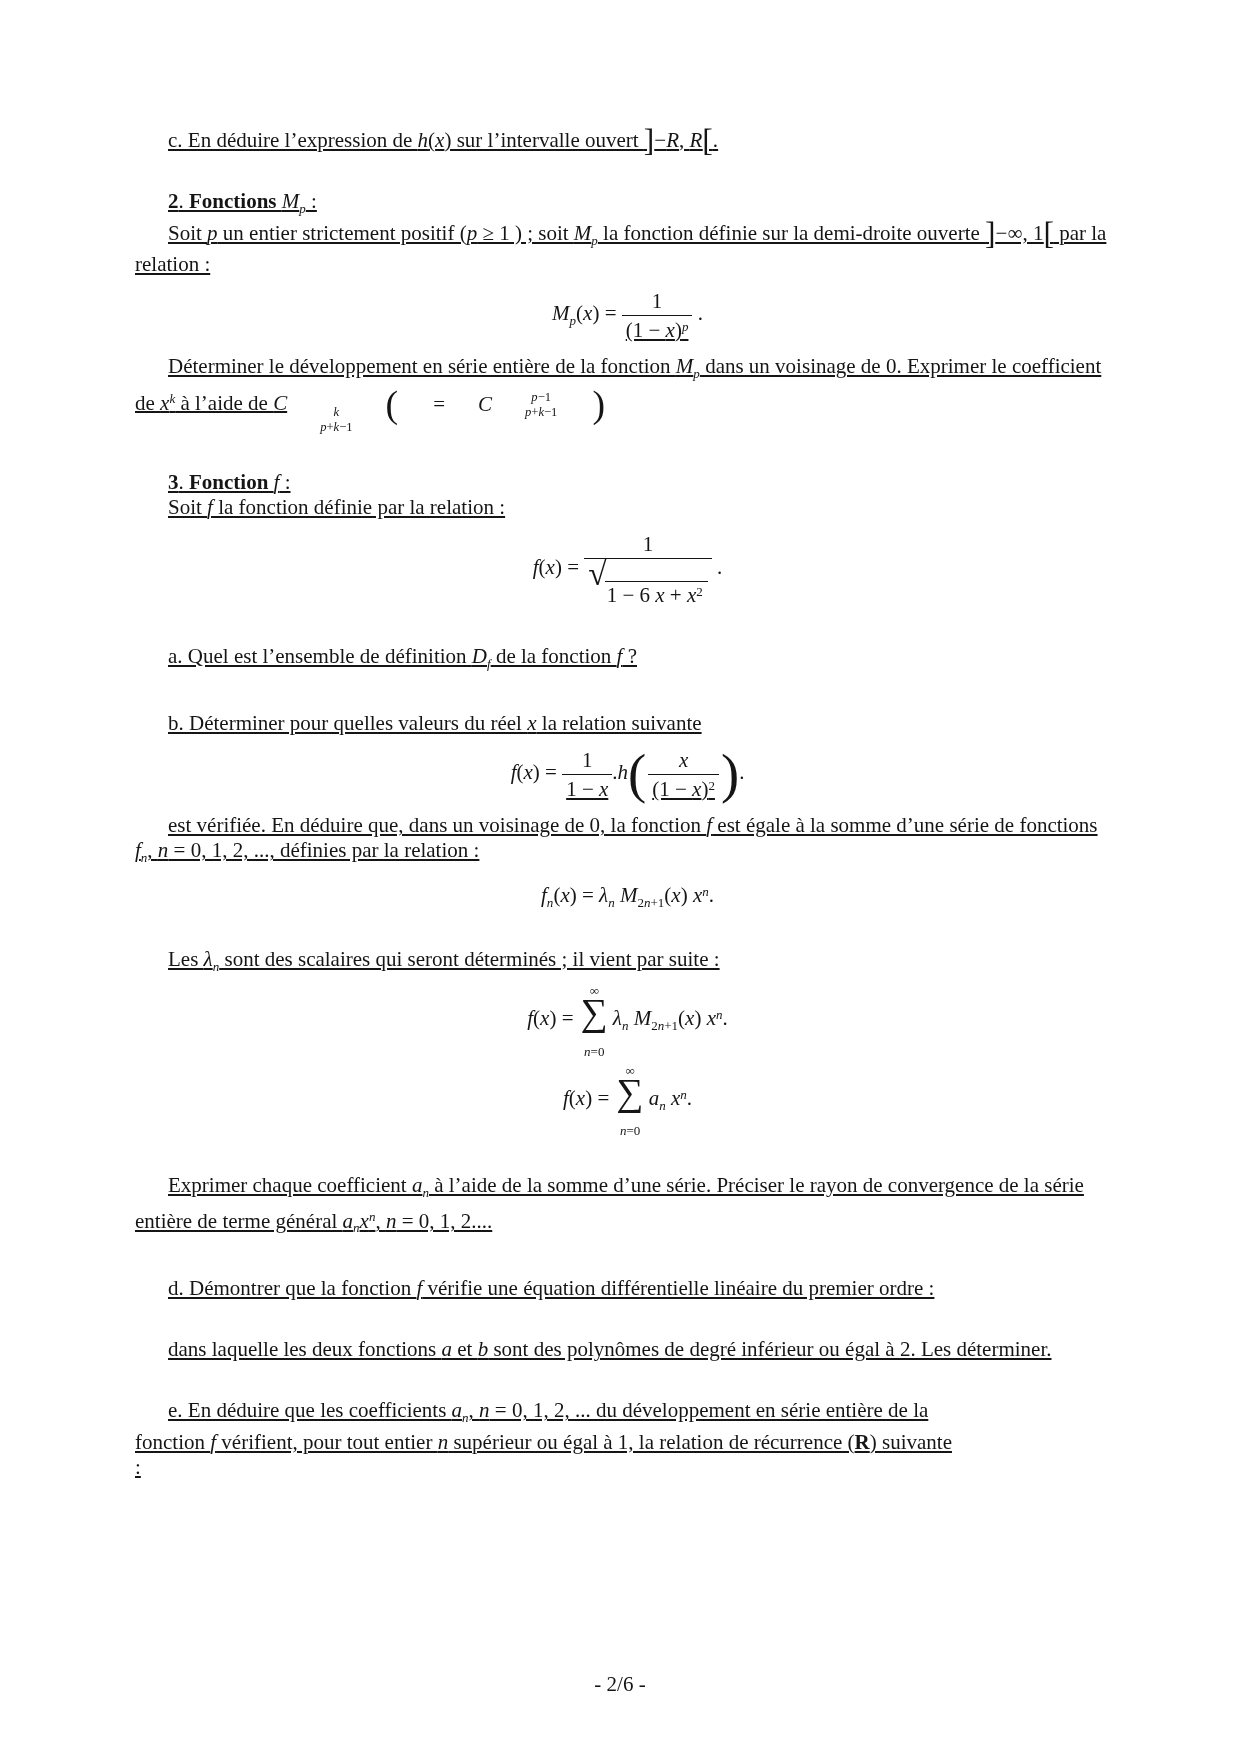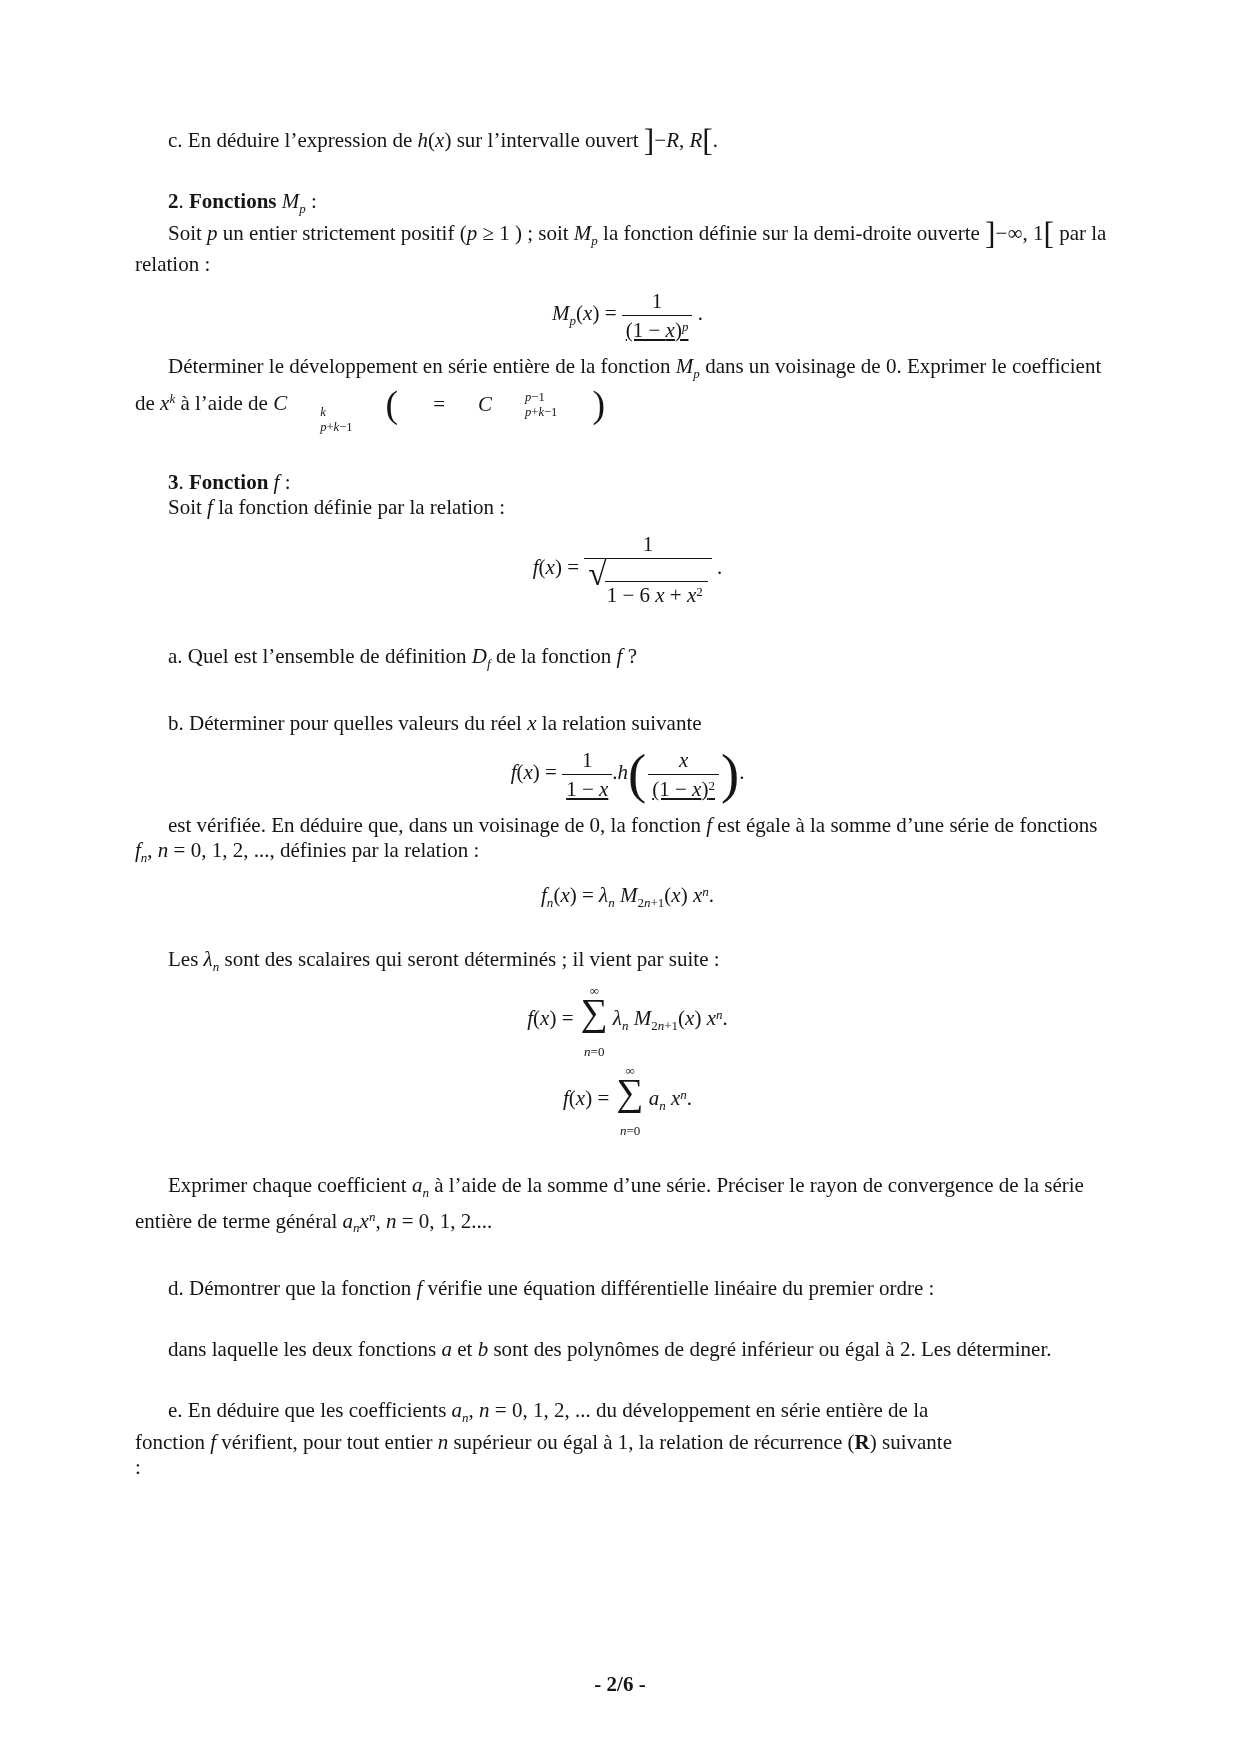--- a/index.html
+++ b/index.html
@@ -10,7 +10,7 @@
   }
   .doc { position:absolute; left:135px; top:128px; width:985px; }
   .ln { margin:0; line-height:25px; text-align:left; }
-  .ind { text-indent:33px; }
+  .ind { text-indent:33px;text-decoration:underline; }
   .gap { margin-top:36px; }
   .i { font-style:italic; }
   .b { font-weight:bold; }

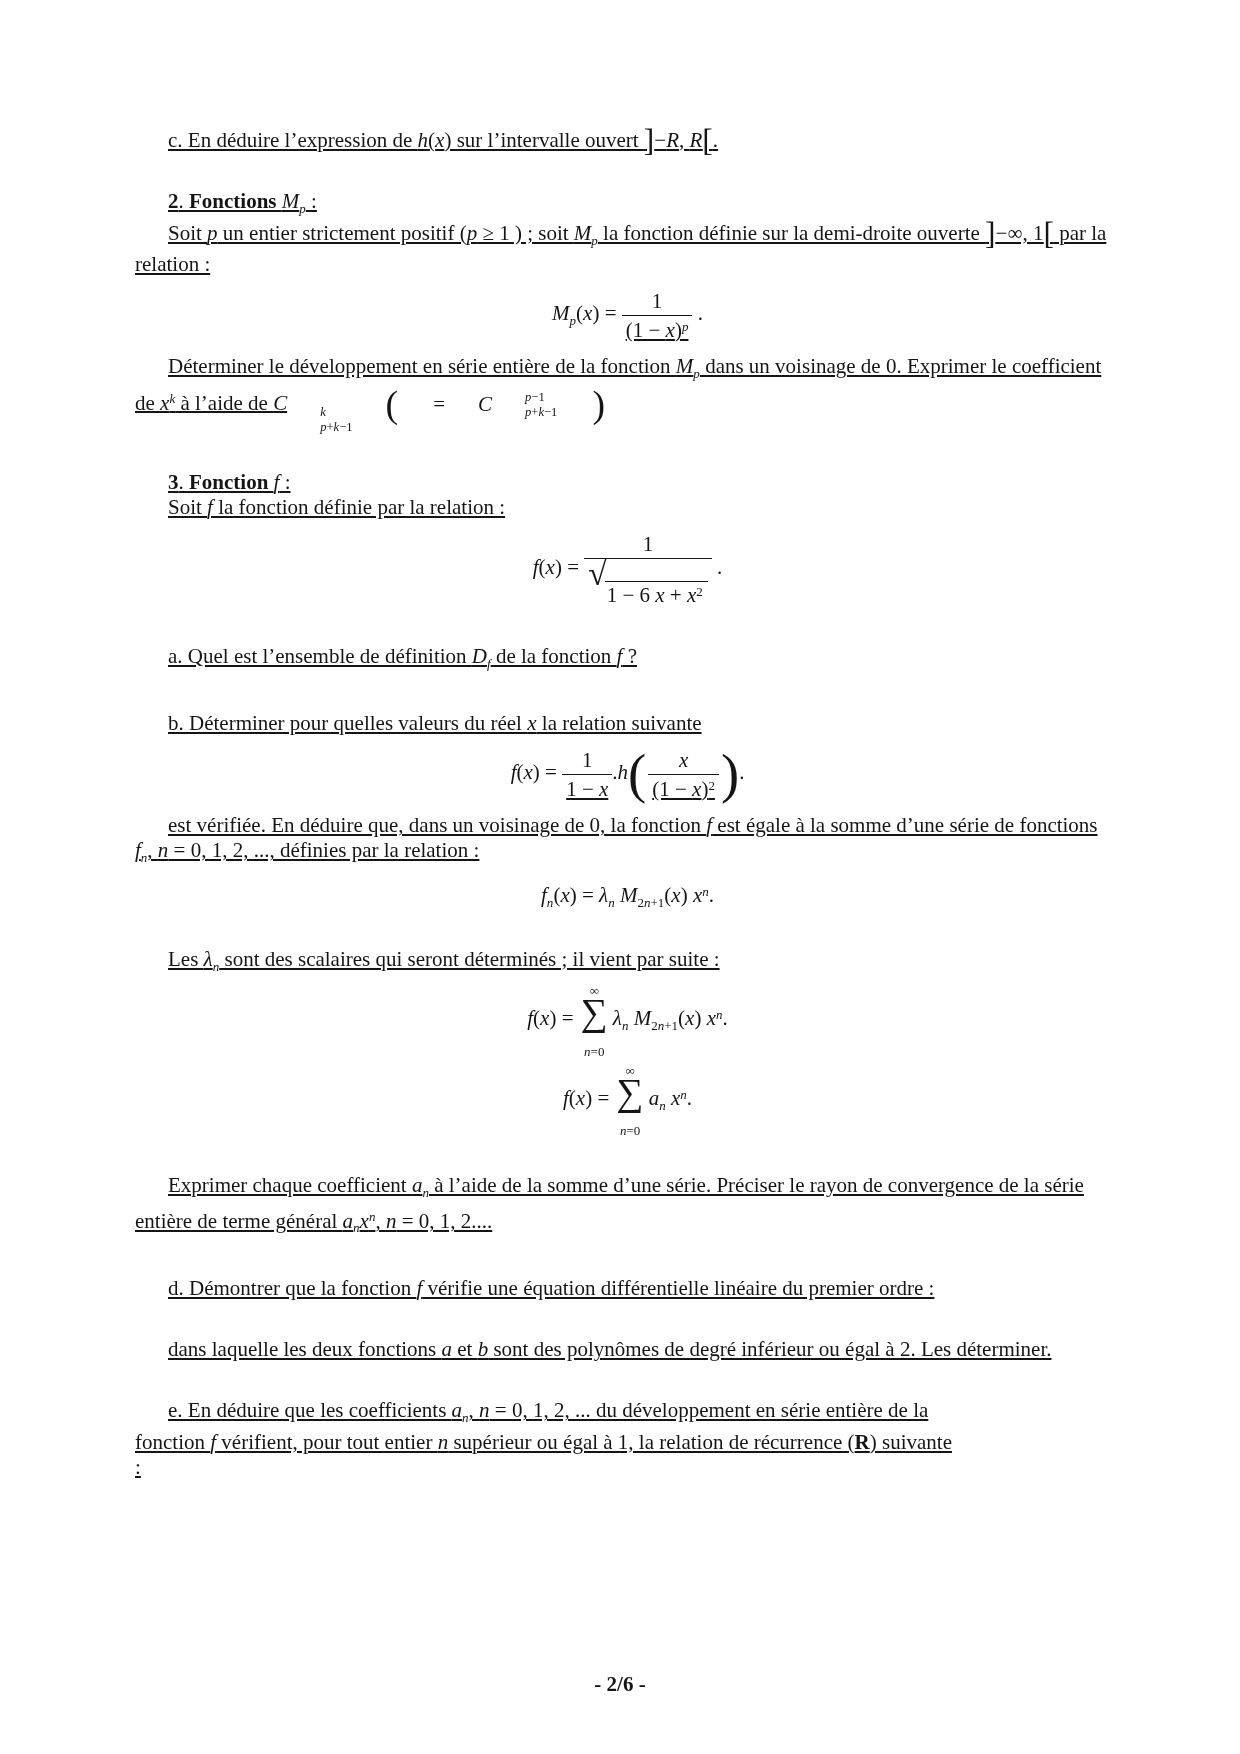--- a/index.html
+++ b/index.html
@@ -32,7 +32,7 @@
   .pgroup { display:inline-flex; align-items:center; vertical-align:middle; }
   .pfence { line-height:0.82; font-weight:400; }
   .pc { display:inline-flex; align-items:center; padding:0 2px; }
-  .stk { display:inline-flex; flex-direction:column; align-items:flex-start; font-size:0.6em; line-height:1.15; vertical-align:-0.55em; }
+  .stk { display:inline-flex; flex-direction:column; align-items:center; font-size:0.6em; line-height:1.15; vertical-align:-0.55em; }
   .footer { position:absolute; top:1672px; left:0; width:1240px; text-align:center; line-height:25px;font-weight:bold; }
 </style>
 </head>

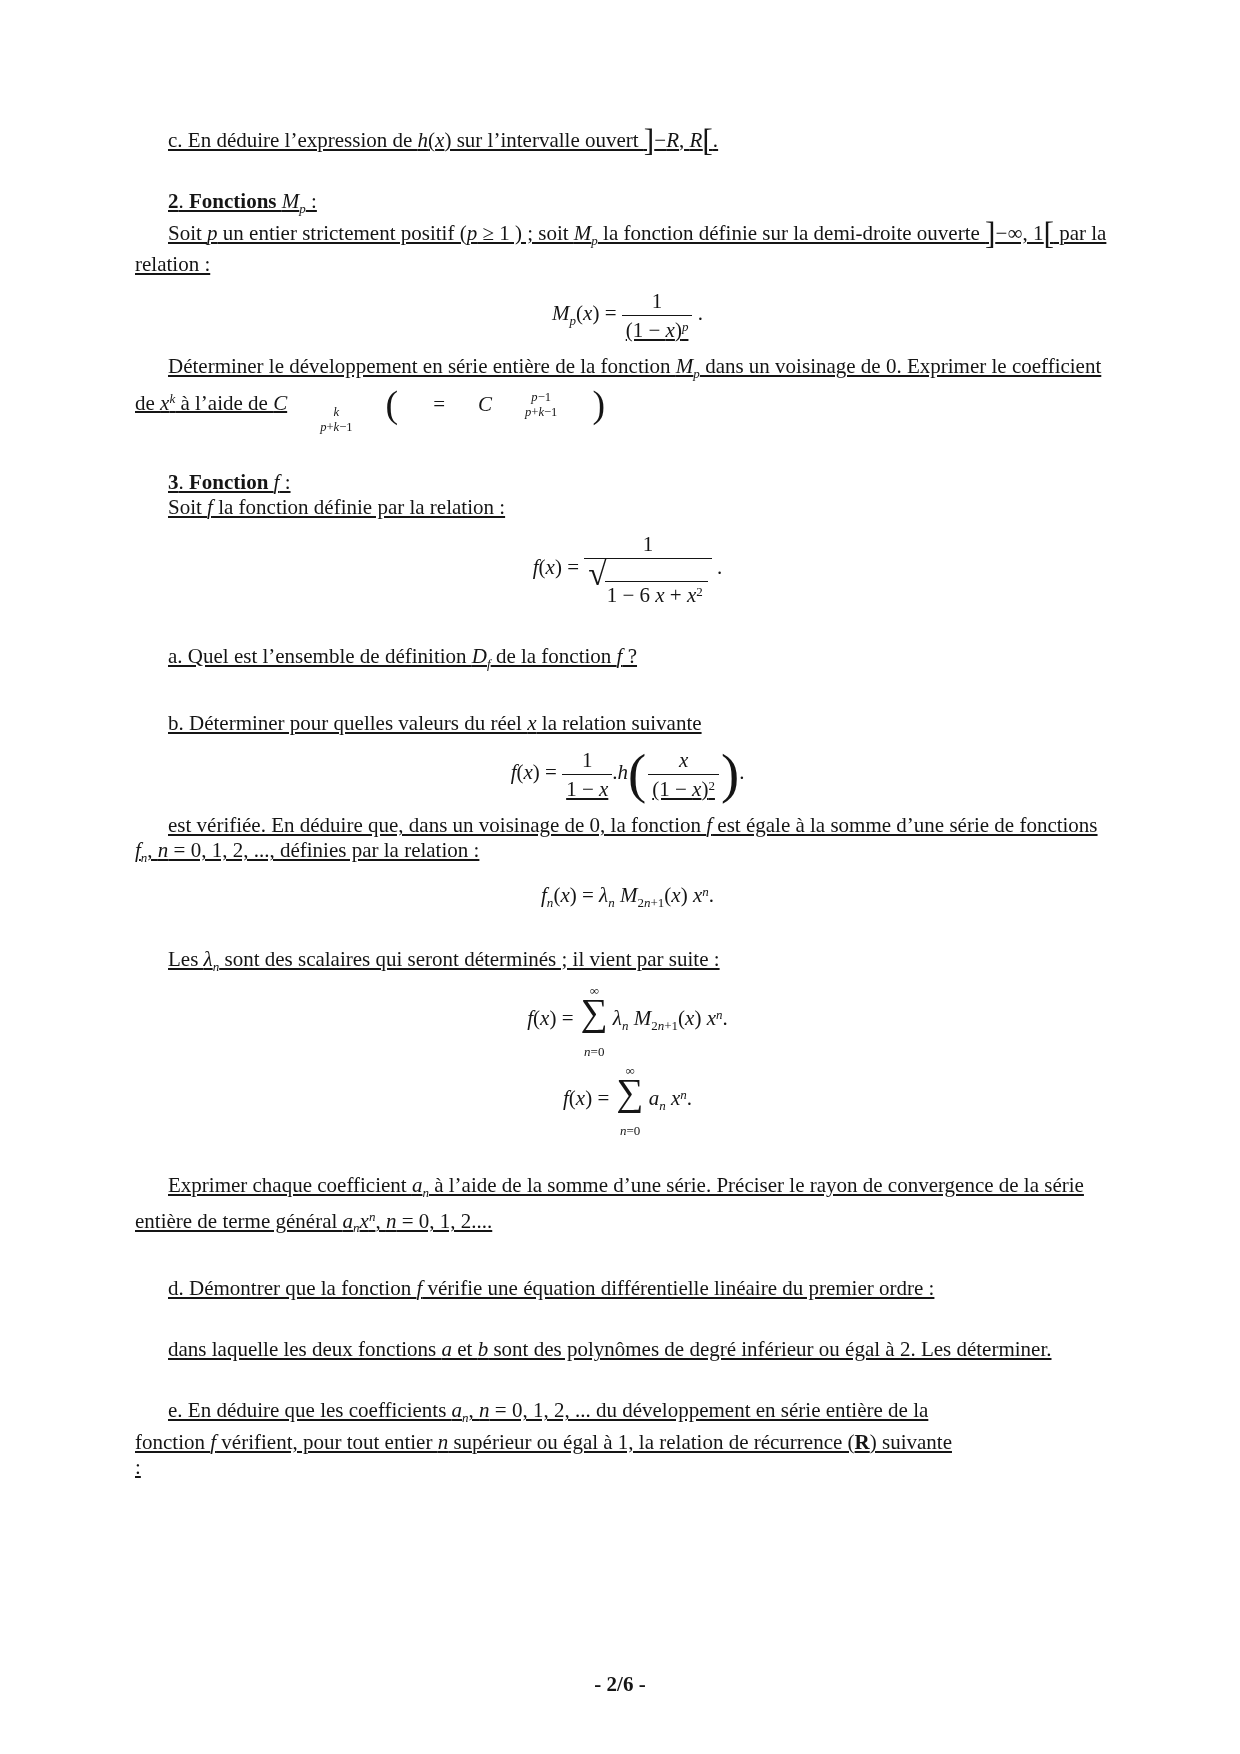--- a/index.html
+++ b/index.html
@@ -33,7 +33,7 @@
   .pfence { line-height:0.82; font-weight:400; }
   .pc { display:inline-flex; align-items:center; padding:0 2px; }
   .stk { display:inline-flex; flex-direction:column; align-items:center; font-size:0.6em; line-height:1.15; vertical-align:-0.55em; }
-  .footer { position:absolute; top:1672px; left:0; width:1240px; text-align:center; line-height:25px;font-weight:bold; }
+  .footer { position:absolute; top:1672px; left:0; width:1240px; text-align:center; line-height:25px; }
 </style>
 </head>
 <body>

